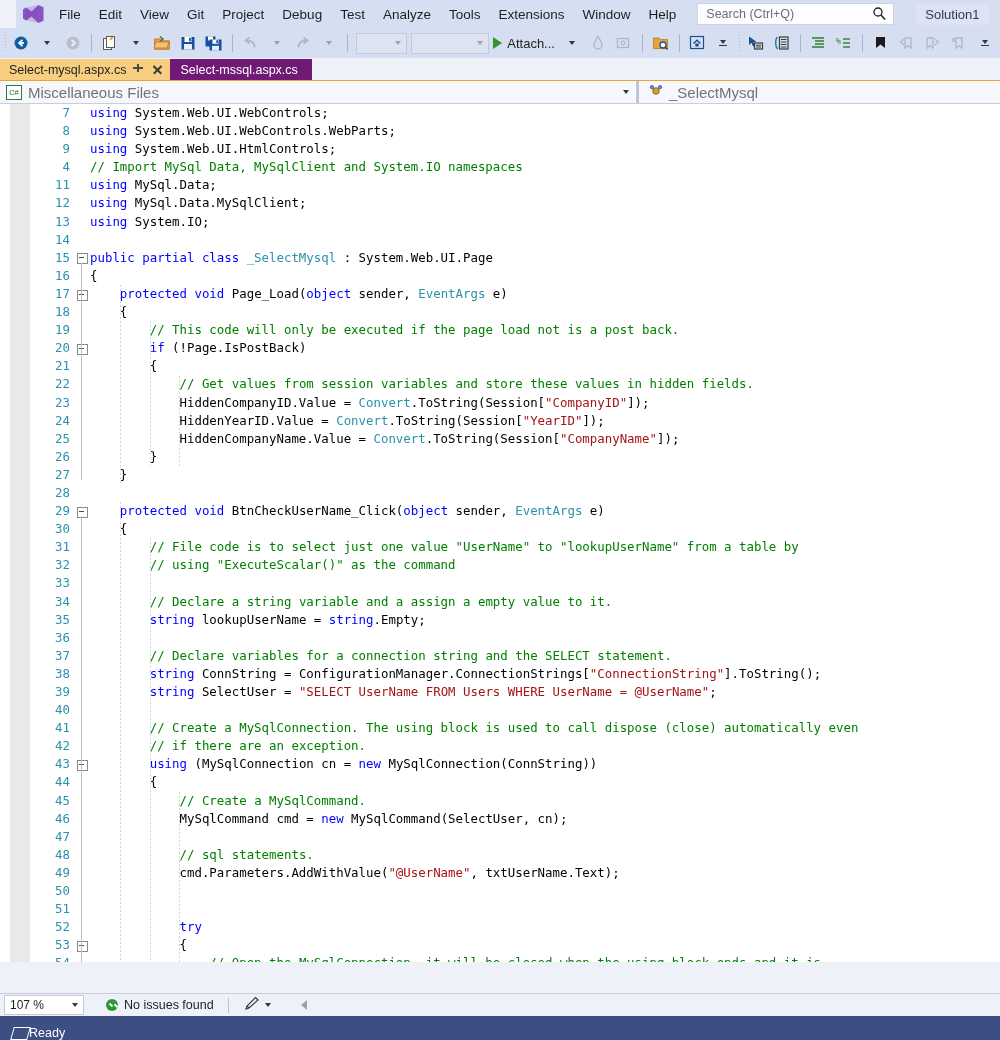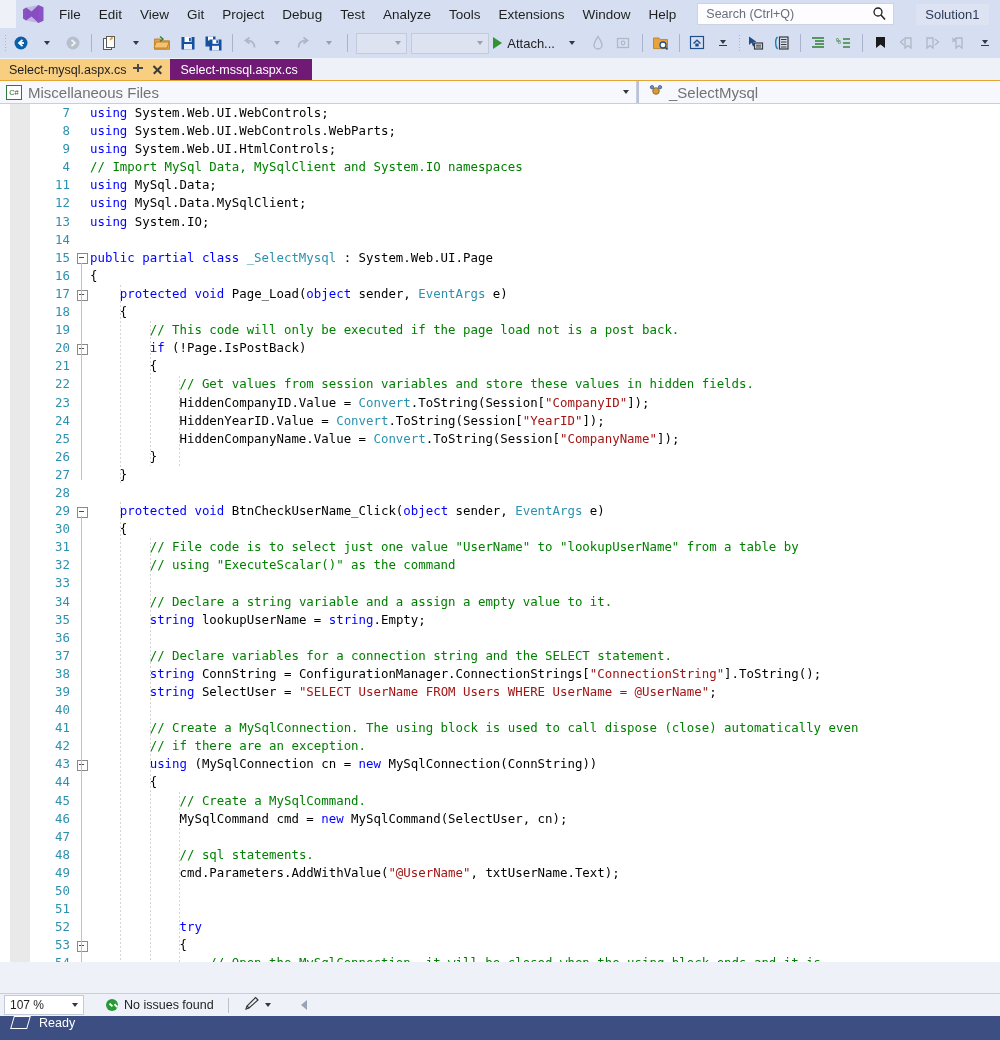--- a/index.html
+++ b/index.html
@@ -120,7 +120,7 @@
   .leftcaret{width:0;height:0;border-top:5px solid transparent;border-bottom:5px solid transparent;
      border-right:6px solid #9aa3b5;margin-left:30px;}
 
-  .statusbar{height:24px;background:#3c4e82;display:flex;align-items:flex-start;flex:0 0 auto;gap:10px;
+  .statusbar{height:24px;background:#3c4e82;display:flex;align-items:flex-end;flex:0 0 auto;gap:0;
      padding-left:12px;}
   .statusbar .ready{font-size:12.5px;color:#ffffff;}
   .skew{width:15px;height:11px;border:1.6px solid #ffffff;transform:skewX(-16deg);}

